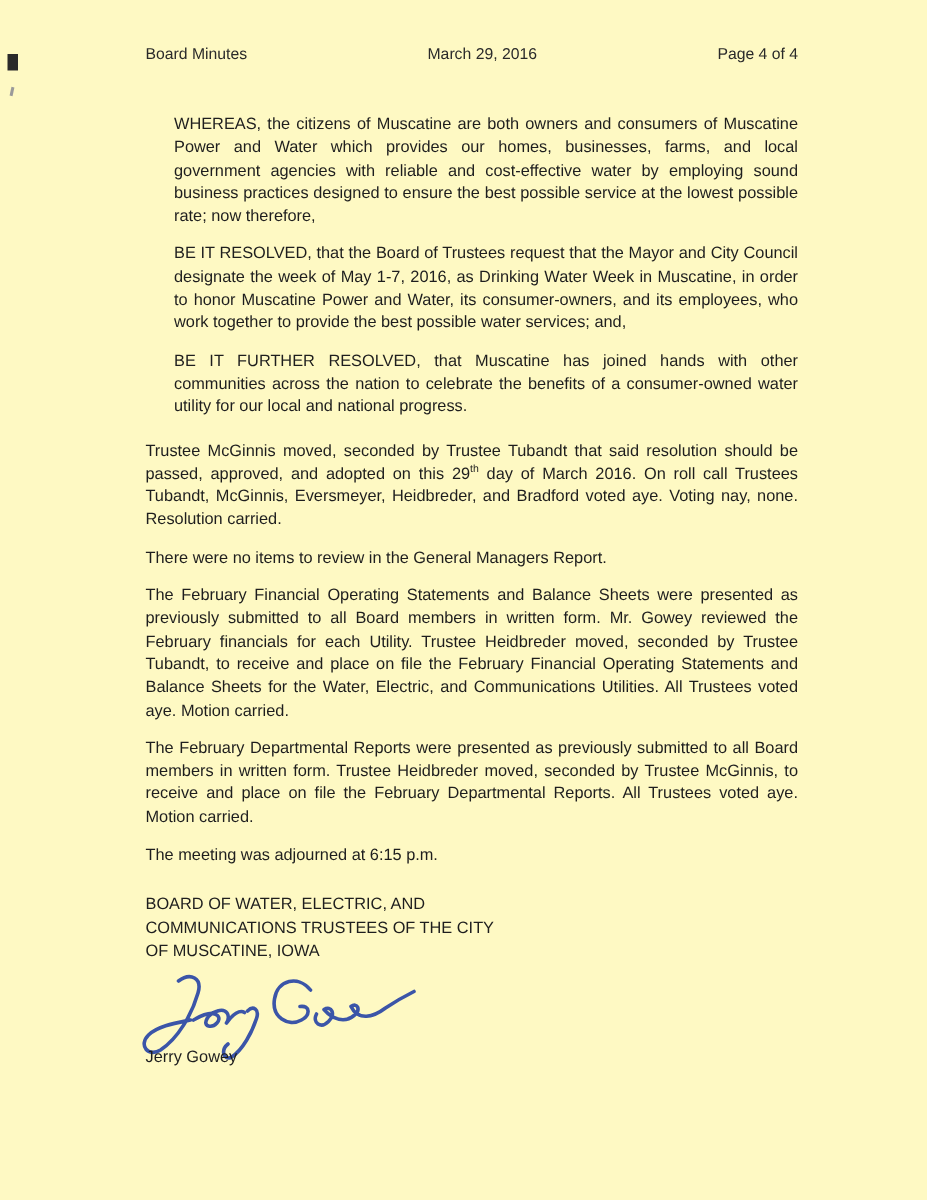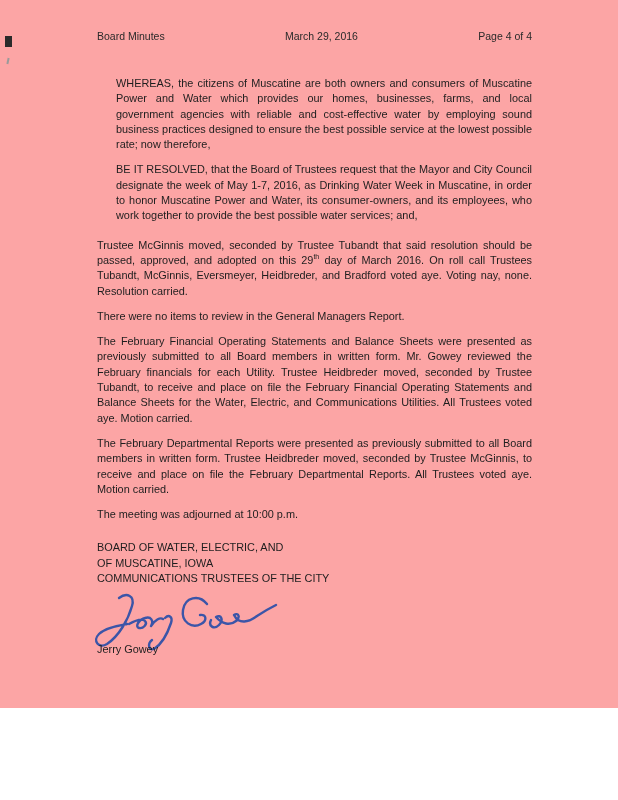--- a/index.html
+++ b/index.html
@@ -10,8 +10,8 @@
   .page {
     position: relative;
     width: 618px;
-    height: 708px;
-    background: #fca5a5;
+    height: 800px;
+    background: #fef9c3;
     font-family: "Liberation Sans", sans-serif;
     color: #1c1c1c;
     box-sizing: border-box;

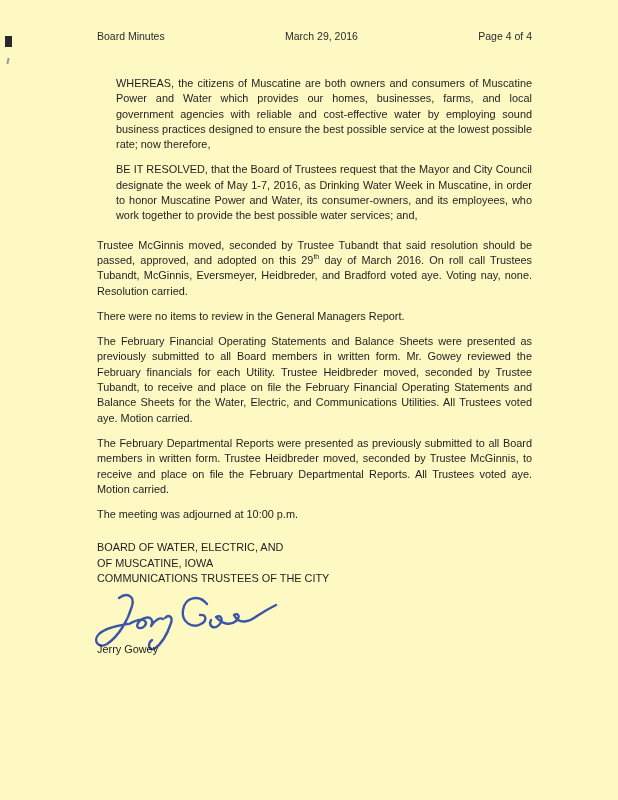--- a/index.html
+++ b/index.html
@@ -96,6 +96,7 @@
     <div class="resolution">
       <p class="para">WHEREAS, the citizens of Muscatine are both owners and consumers of Muscatine Power and Water which provides our homes, businesses, farms, and local government agencies with reliable and cost-effective water by employing sound business practices designed to ensure the best possible service at the lowest possible rate; now therefore,</p>
       <p class="para">BE IT RESOLVED, that the Board of Trustees request that the Mayor and City Council designate the week of May 1-7, 2016, as Drinking Water Week in Muscatine, in order to honor Muscatine Power and Water, its consumer-owners, and its employees, who work together to provide the best possible water services; and,</p>
+      <p class="para">BE IT FURTHER RESOLVED, that Muscatine has joined hands with other communities across the nation to celebrate the benefits of a consumer-owned water utility for our local and national progress.</p>
     </div>
 
     <p class="para"><span>Trustee McGinnis moved, seconded by Trustee Tubandt that said resolution should be passed, approved, and adopted on this 29</span><sup class="ordinal">th</sup><span> day of March 2016. On roll call Trustees Tubandt, McGinnis, Eversmeyer, Heidbreder, and Bradford voted aye. Voting nay, none. Resolution carried.</span></p>

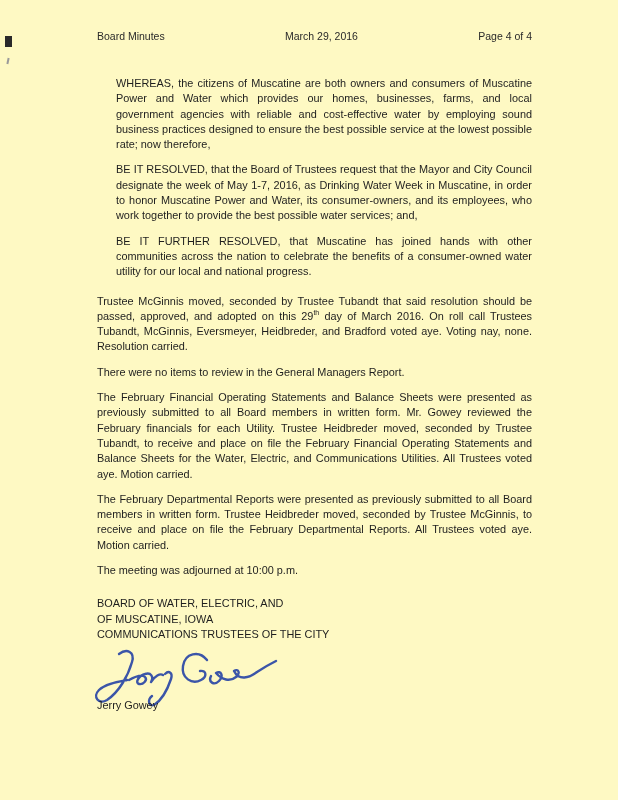--- a/index.html
+++ b/index.html
@@ -104,7 +104,7 @@
     <p class="para">There were no items to review in the General Managers Report.</p>
     <p class="para">The February Financial Operating Statements and Balance Sheets were presented as previously submitted to all Board members in written form. Mr. Gowey reviewed the February financials for each Utility. Trustee Heidbreder moved, seconded by Trustee Tubandt, to receive and place on file the February Financial Operating Statements and Balance Sheets for the Water, Electric, and Communications Utilities. All Trustees voted aye. Motion carried.</p>
     <p class="para">The February Departmental Reports were presented as previously submitted to all Board members in written form. Trustee Heidbreder moved, seconded by Trustee McGinnis, to receive and place on file the February Departmental Reports. All Trustees voted aye. Motion carried.</p>
-    <p class="para">The meeting was adjourned at 10:00 p.m.</p>
+    <p class="para">The meeting was adjourned at 6:15 p.m.</p>
 
     <div class="signature-block">
       <div>BOARD OF WATER, ELECTRIC, AND</div>

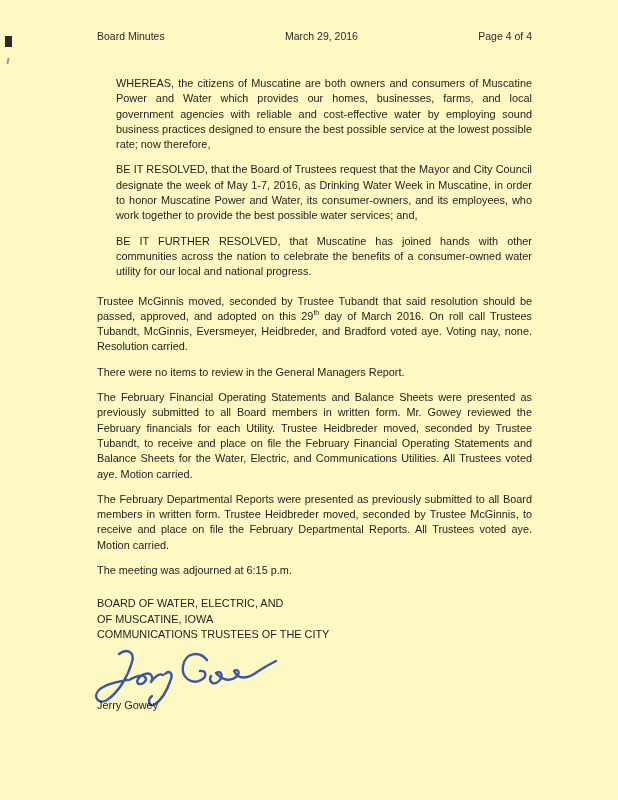--- a/index.html
+++ b/index.html
@@ -108,8 +108,8 @@
 
     <div class="signature-block">
       <div>BOARD OF WATER, ELECTRIC, AND</div>
+      <div>COMMUNICATIONS TRUSTEES OF THE CITY</div>
       <div>OF MUSCATINE, IOWA</div>
-      <div>COMMUNICATIONS TRUSTEES OF THE CITY</div>
 
       <svg class="sig-svg" width="190" height="68" viewBox="0 0 190 68">
         <g fill="none" stroke="#3b55a8" stroke-width="2.4" stroke-linecap="round" stroke-linejoin="round">

